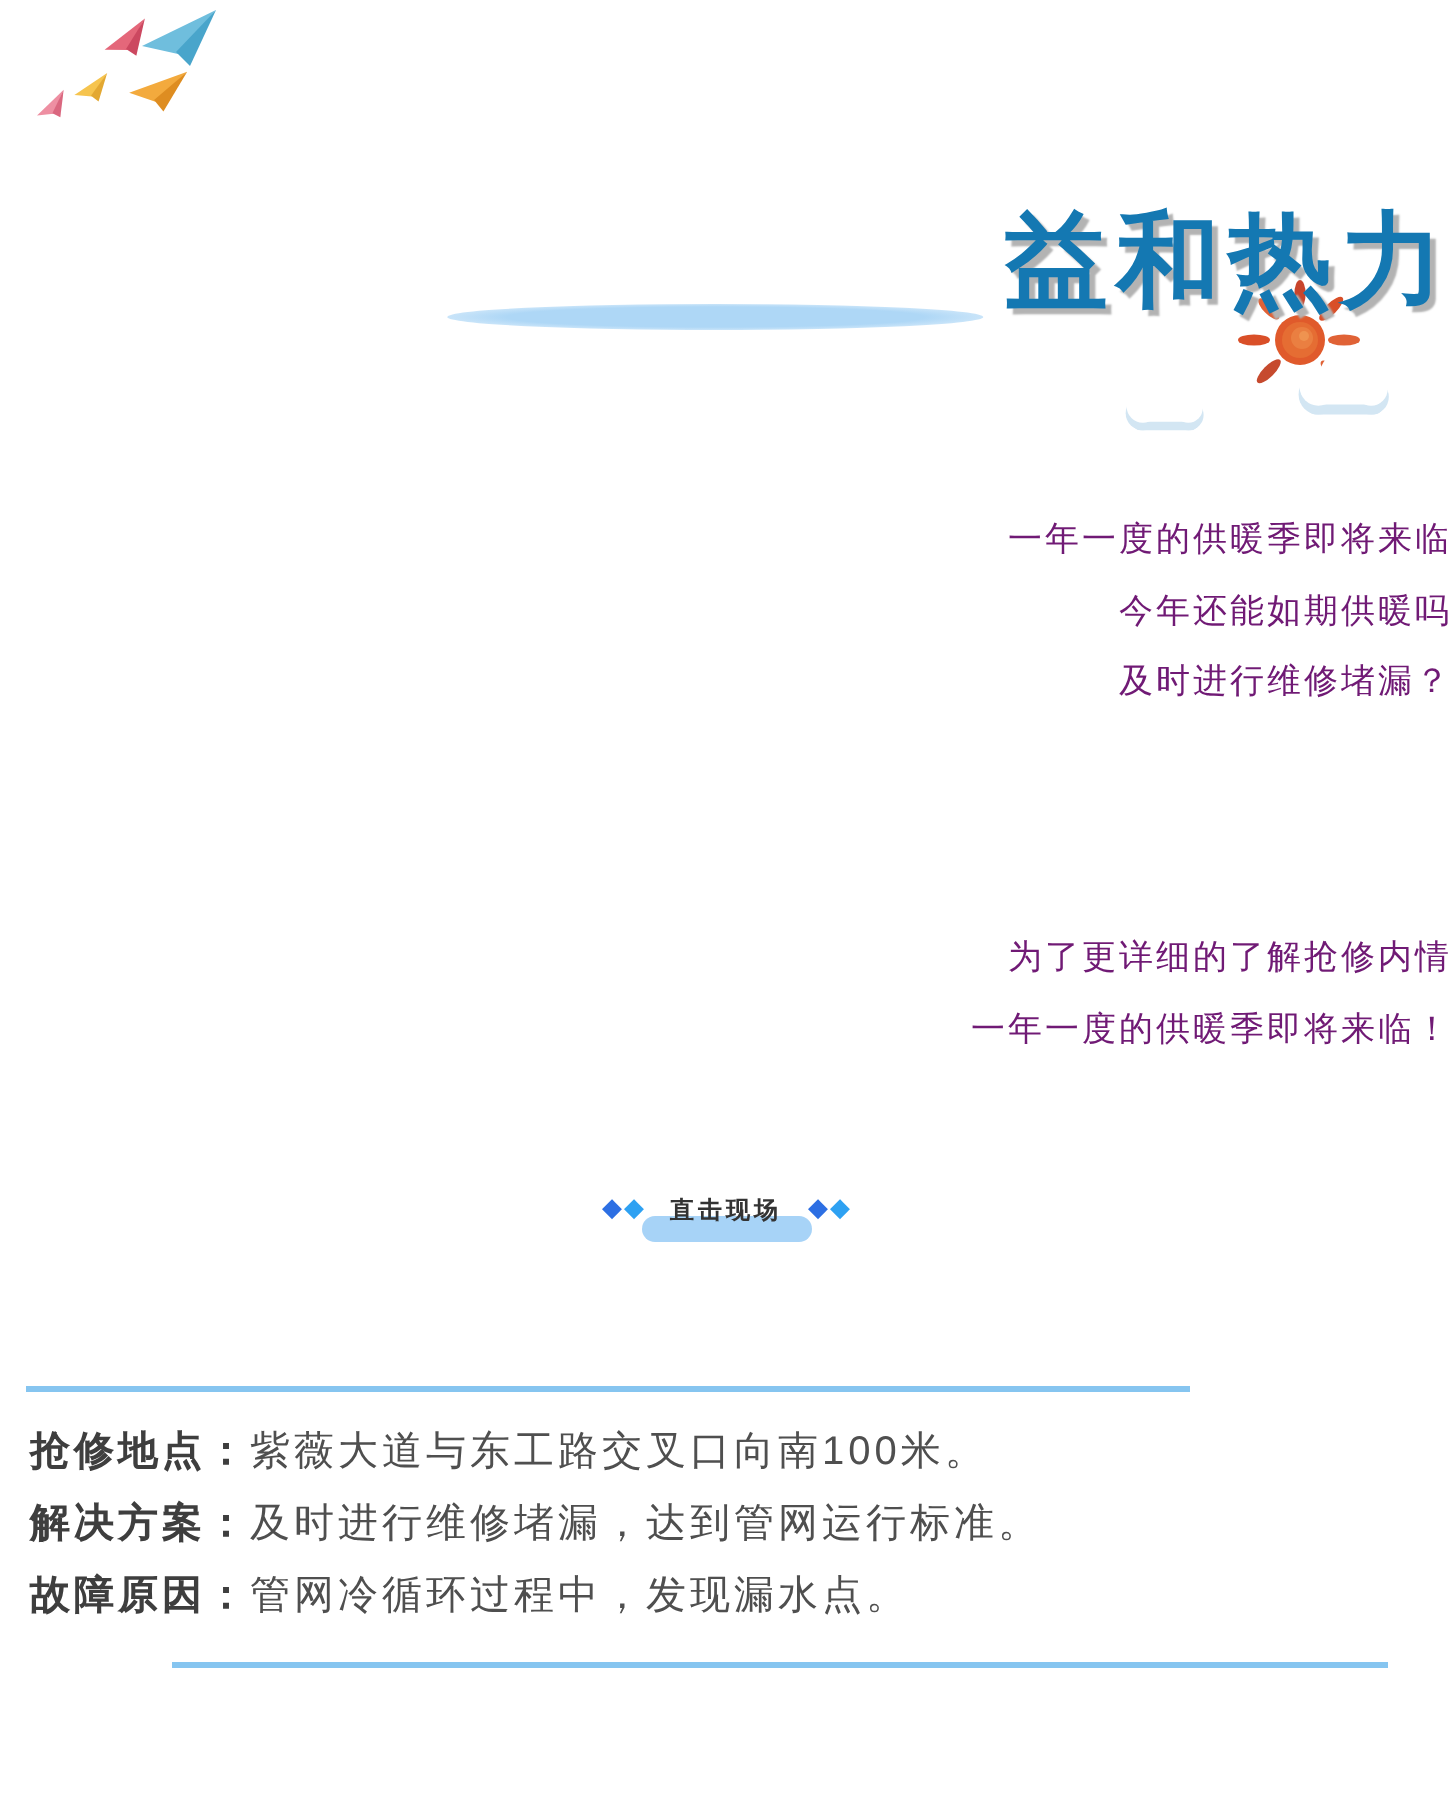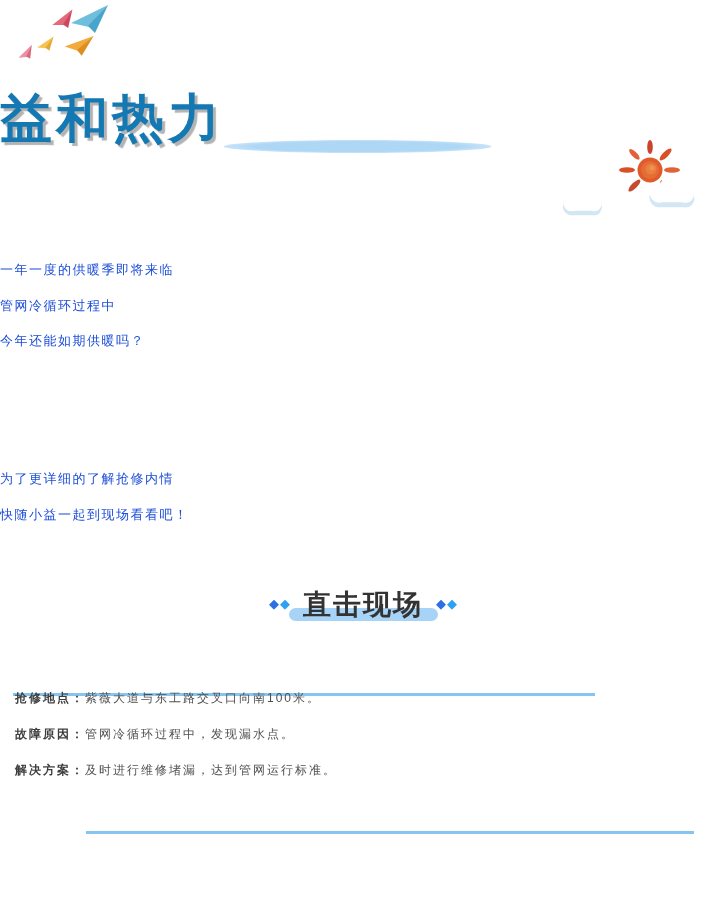--- a/index.html
+++ b/index.html
@@ -14,7 +14,7 @@
   .sky    { position:absolute; left:550px; top:133px; }
 
   
-  .title-wrap { position:absolute; left:0; top:84px; width:100%; text-align:left; }
+  .title-wrap { position:absolute; left:0; top:96px; width:100%; text-align:right; }
   .title-ellipse {
     position:absolute; left:50%; top:56px; transform:translateX(-52%);
     width:268px; height:13px; border-radius:50%;

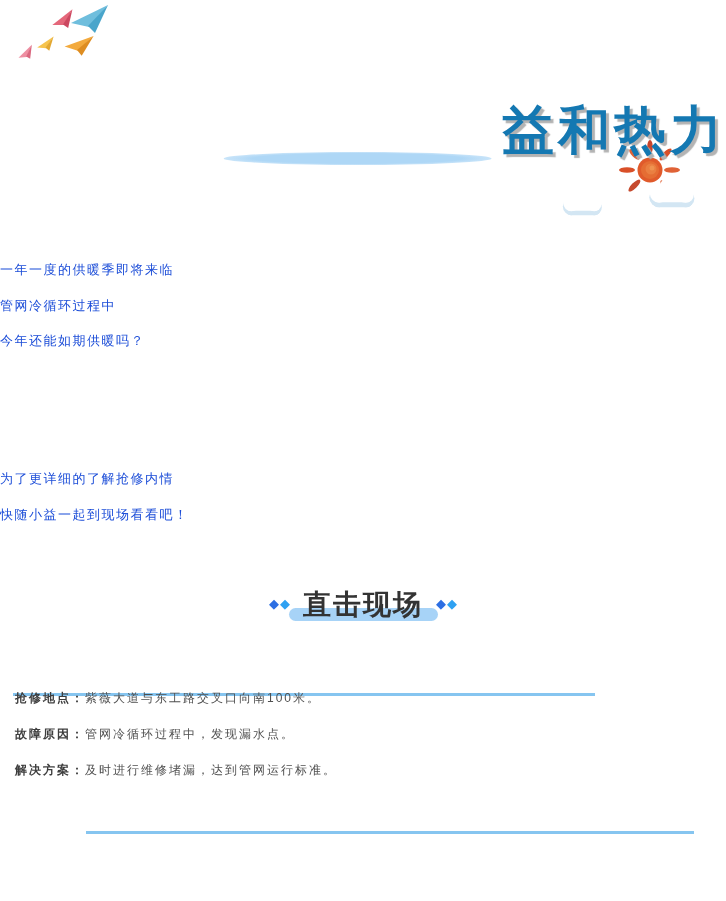--- a/index.html
+++ b/index.html
@@ -27,8 +27,8 @@
   }
 
   
-  .para { position:absolute; left:0; width:100%; text-align:left;
-          color:#1d4ed8; font-size:13px; letter-spacing:1.5px; }
+  .para { position:absolute; left:0; width:100%; text-align:right;
+          color:#701a75; font-size:17px; letter-spacing:1.5px; }
   .para .line { line-height:35.6px; }
   .para1 { top:252px; }
   .para2 { top:461px; }

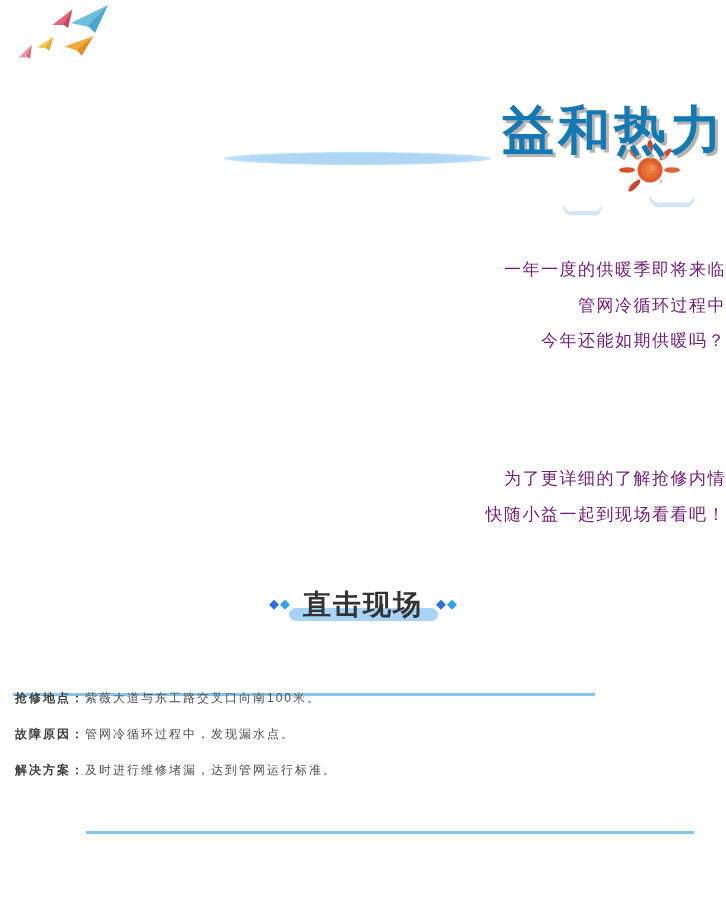--- a/index.html
+++ b/index.html
@@ -141,7 +141,7 @@
 
   <div class="para para1">
     <div class="line">一年一度的供暖季即将来临</div>
-    <div class="line">管网冷循环过程中</div>
+    <div class="line">今年还能如期供暖吗</div>
     <div class="line">今年还能如期供暖吗？</div>
   </div>
 

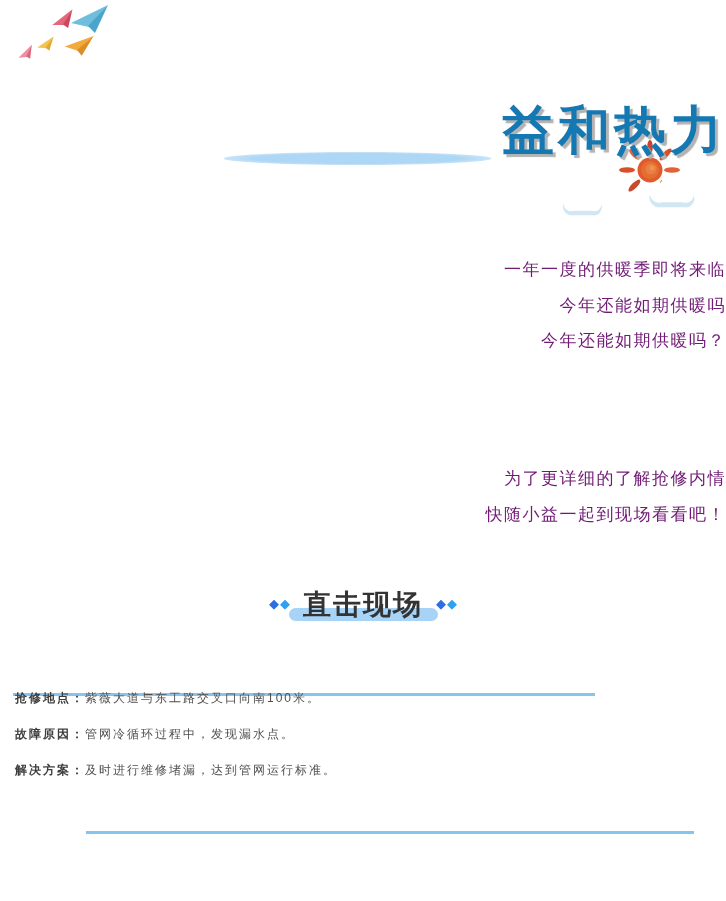--- a/index.html
+++ b/index.html
@@ -142,7 +142,7 @@
   <div class="para para1">
     <div class="line">一年一度的供暖季即将来临</div>
     <div class="line">今年还能如期供暖吗</div>
-    <div class="line">今年还能如期供暖吗？</div>
+    <div class="line">及时进行维修堵漏？</div>
   </div>
 
   <div class="para para2">

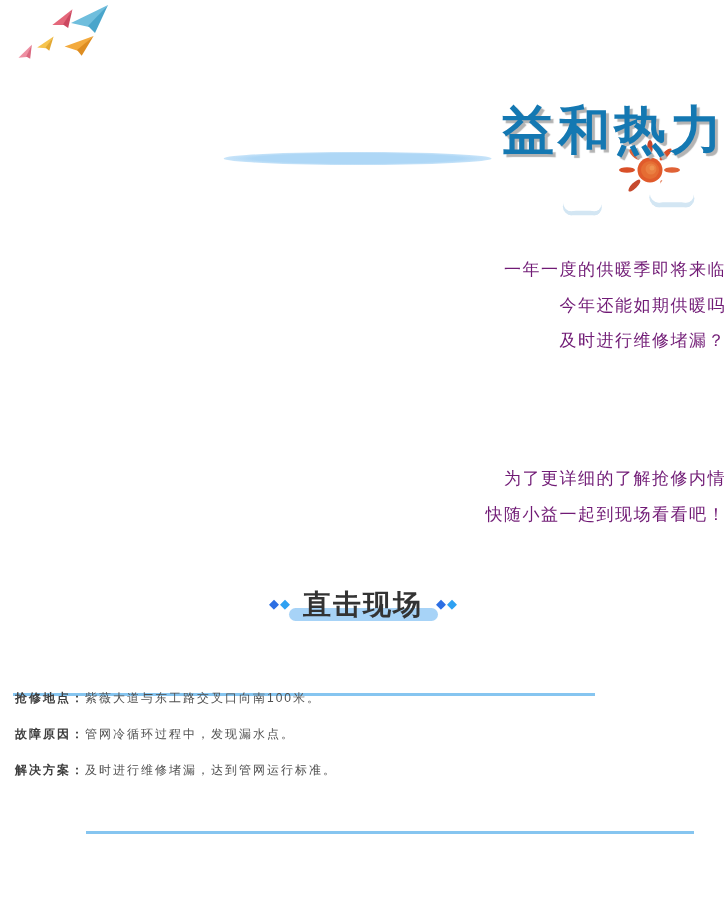--- a/index.html
+++ b/index.html
@@ -147,7 +147,7 @@
 
   <div class="para para2">
     <div class="line">为了更详细的了解抢修内情</div>
-    <div class="line">快随小益一起到现场看看吧！</div>
+    <div class="line">一年一度的供暖季即将来临！</div>
   </div>
 
   <div class="section-header">

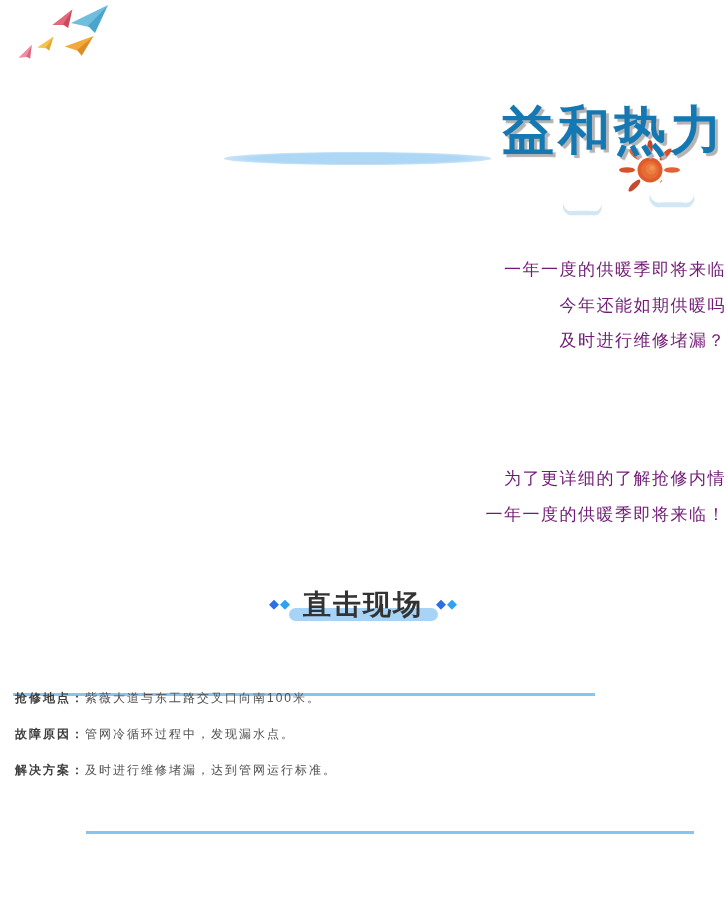--- a/index.html
+++ b/index.html
@@ -47,7 +47,7 @@
     background:#a7d3f7; border-radius:7px;
   }
   .section-label {
-    position:relative; z-index:1; font-size:28px; font-weight:bold;
+    position:relative; z-index:1; font-size:12px; font-weight:bold;
     color:#333333; letter-spacing:2px; line-height:26px;
   }
 

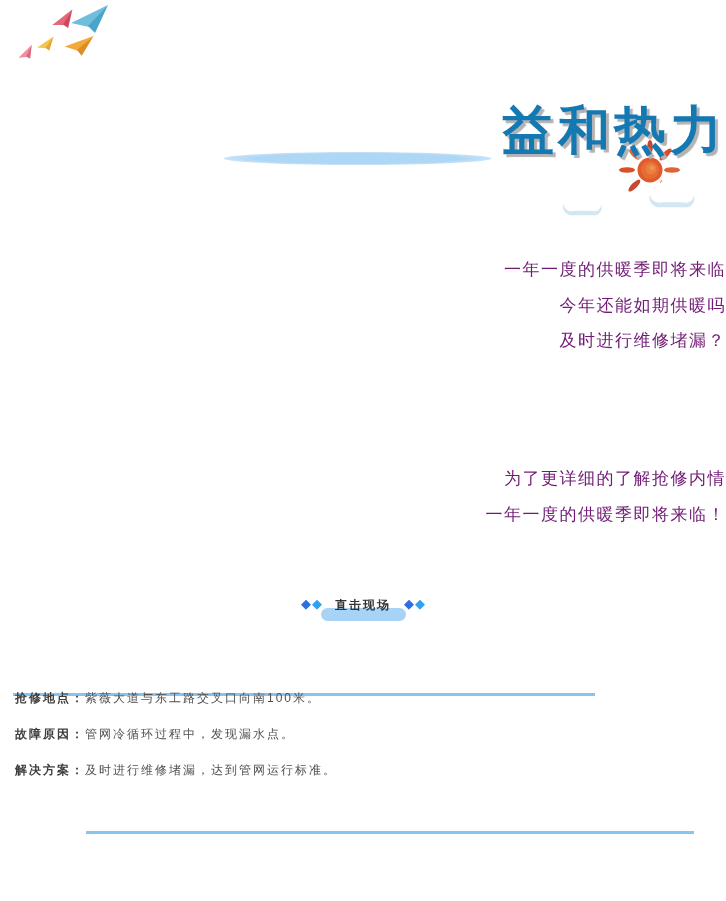--- a/index.html
+++ b/index.html
@@ -57,7 +57,7 @@
   .divider-bottom { left:86px; top:831px; width:608px; }
 
   
-  .details { position:absolute; left:15px; top:680px; width:696px; font-size:12px; letter-spacing:2px; }
+  .details { position:absolute; left:15px; top:708px; width:696px; font-size:20px; letter-spacing:2px; }
   .details .row { line-height:36px; white-space:nowrap; }
   .details .lbl { font-weight:bold; color:#3e3e3e; }
   .details .val { color:#4f4f4f; }

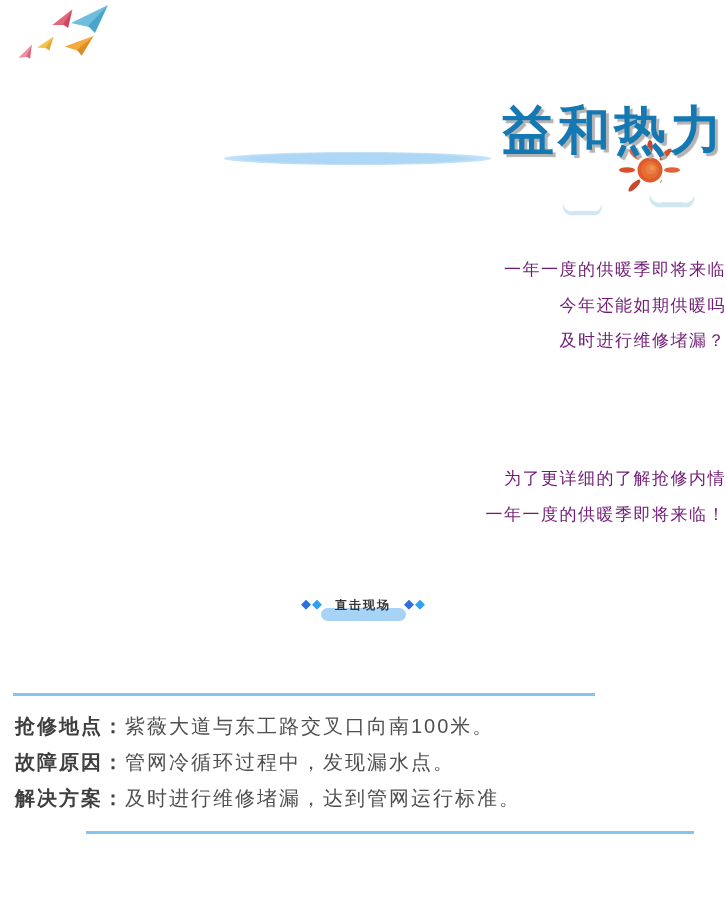--- a/index.html
+++ b/index.html
@@ -172,10 +172,10 @@
       <span class="lbl">抢修地点：</span><span class="val">紫薇大道与东工路交叉口向南100米。</span>
     </div>
     <div class="row">
-      <span class="lbl">故障原因：</span><span class="val">管网冷循环过程中，发现漏水点。</span>
+      <span class="lbl">解决方案：</span><span class="val">及时进行维修堵漏，达到管网运行标准。</span>
     </div>
     <div class="row">
-      <span class="lbl">解决方案：</span><span class="val">及时进行维修堵漏，达到管网运行标准。</span>
+      <span class="lbl">故障原因：</span><span class="val">管网冷循环过程中，发现漏水点。</span>
     </div>
   </div>
 

